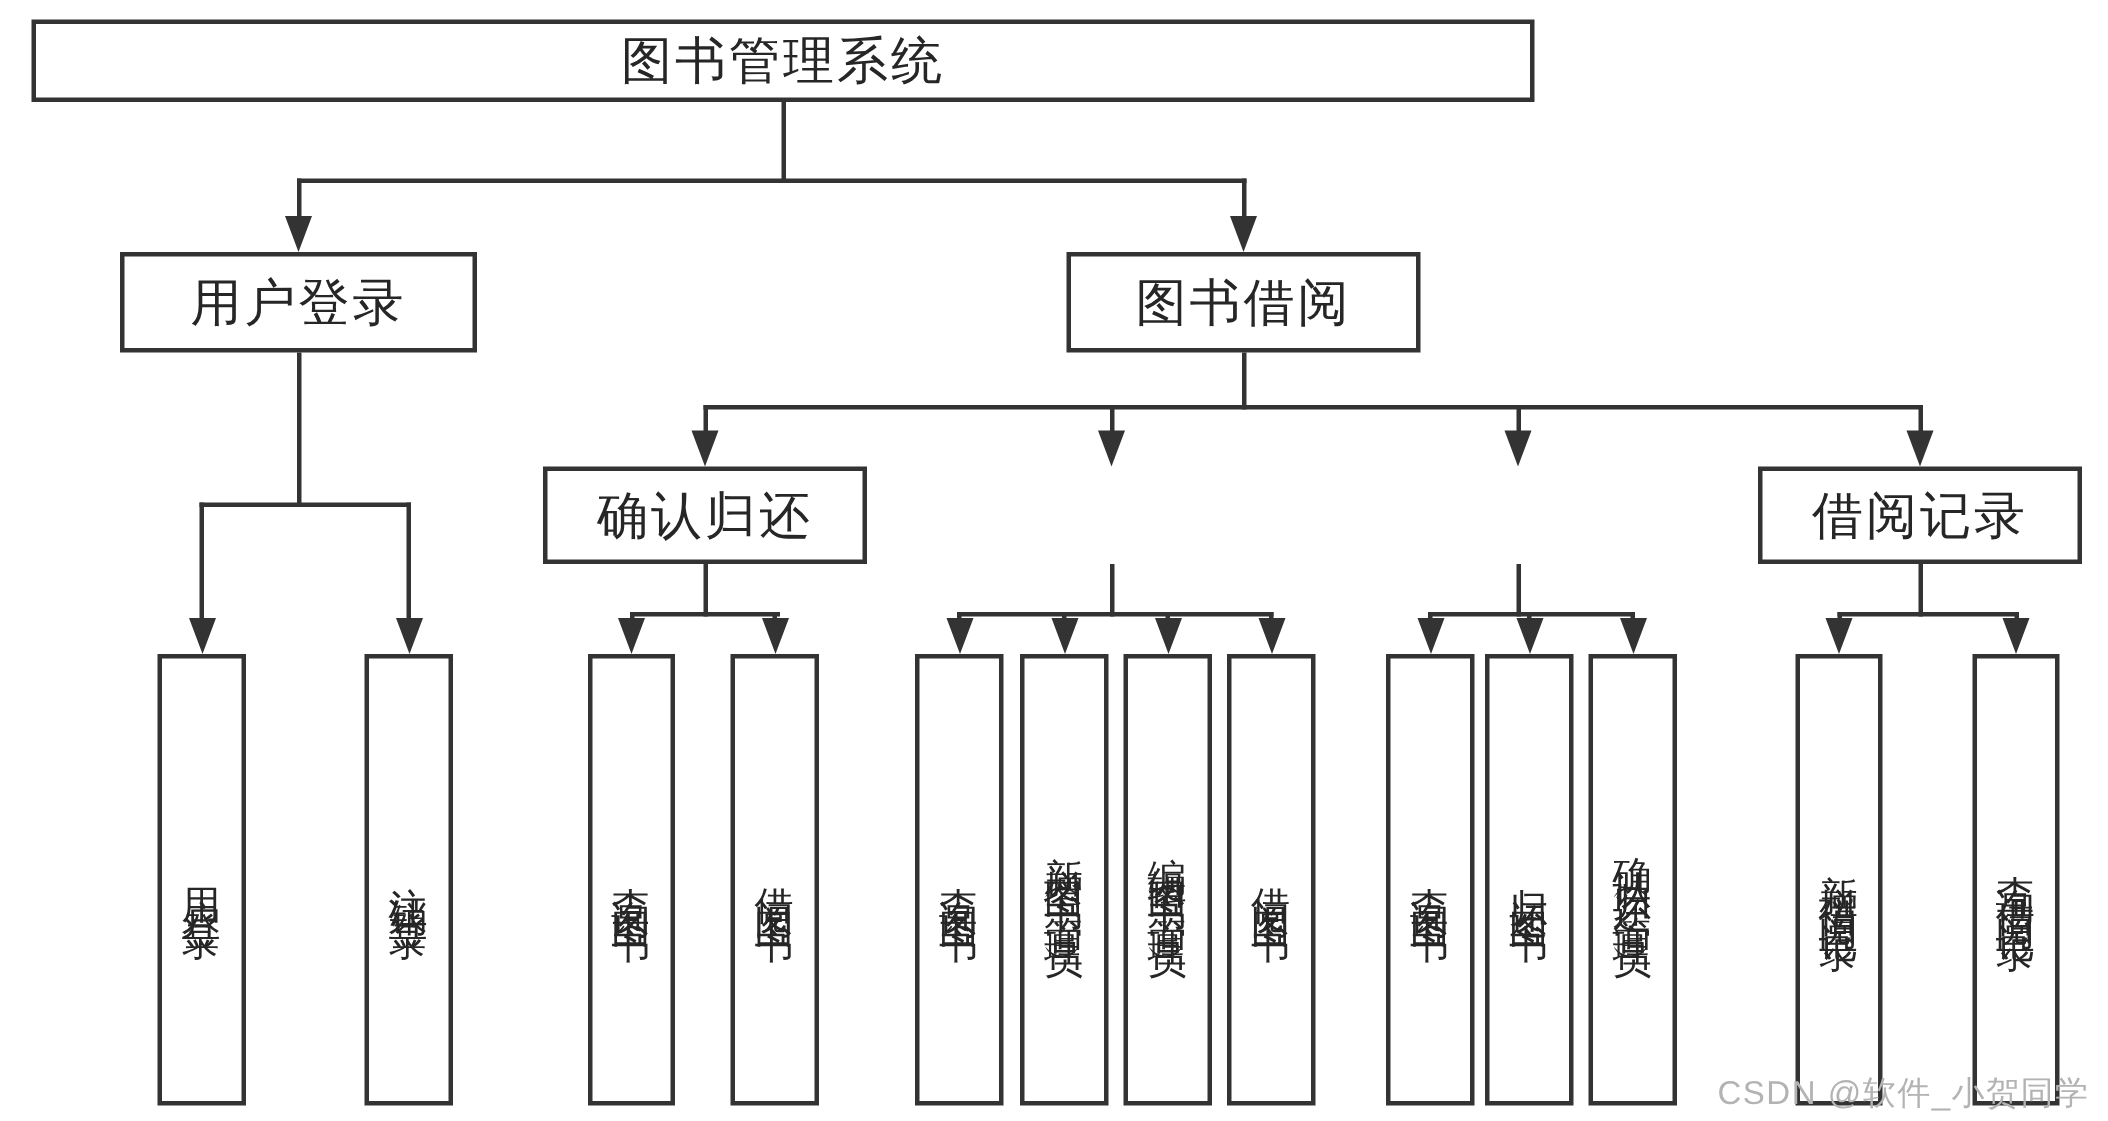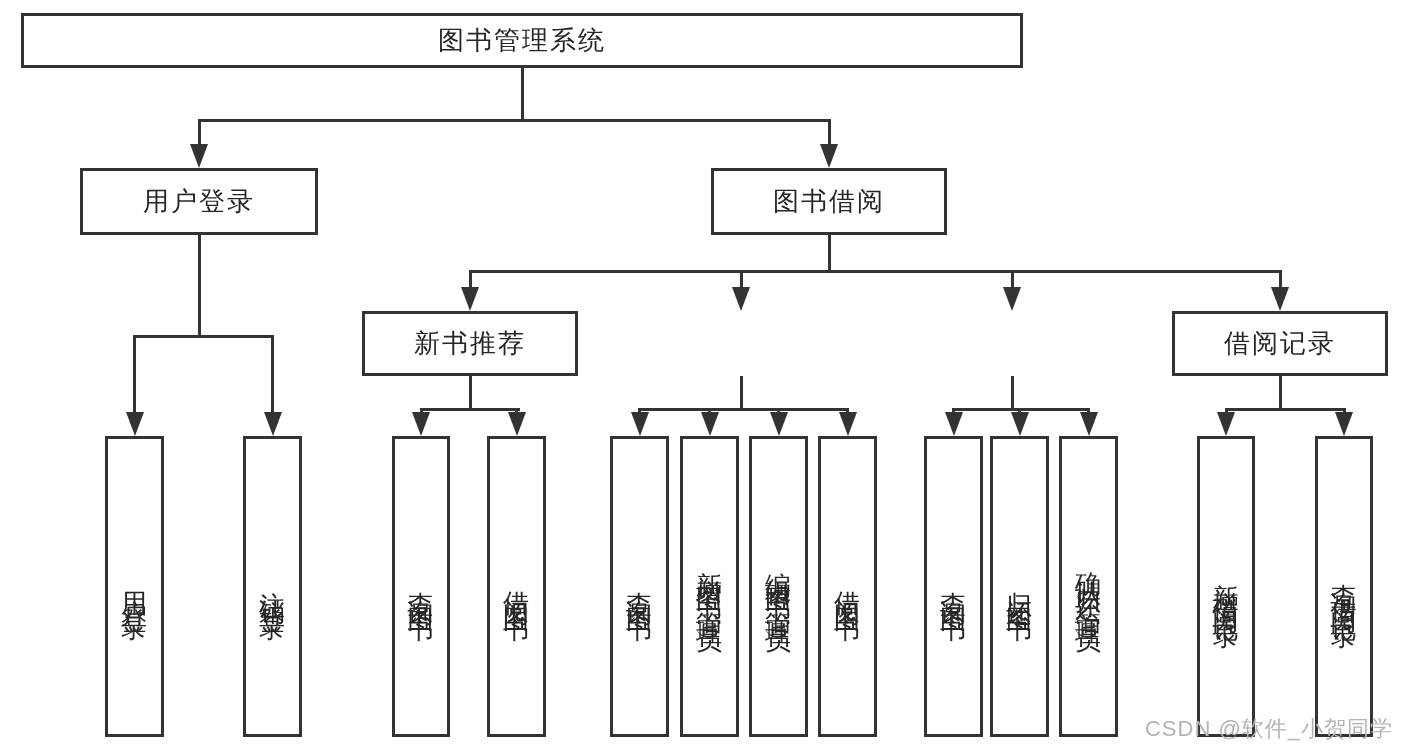--- a/index.html
+++ b/index.html
@@ -7,7 +7,7 @@
           font-family:"Liberation Sans","DejaVu Sans",sans-serif;}
   .box{position:absolute;box-sizing:border-box;border:3px solid #333333;background:#ffffff;
        display:flex;align-items:center;justify-content:center;color:#262626;}
-  .hbox{font-size:26px;letter-spacing:2px;font-family:Liberation Mono, monospace;}
+  .hbox{font-size:34px;letter-spacing:2px;font-family:Liberation Mono, monospace;}
   .vbox{font-size:26px;}
   .vbox span{writing-mode:vertical-rl;text-orientation:mixed;letter-spacing:8px;line-height:1;}
   .vline{position:absolute;width:3px;background:#333333;}

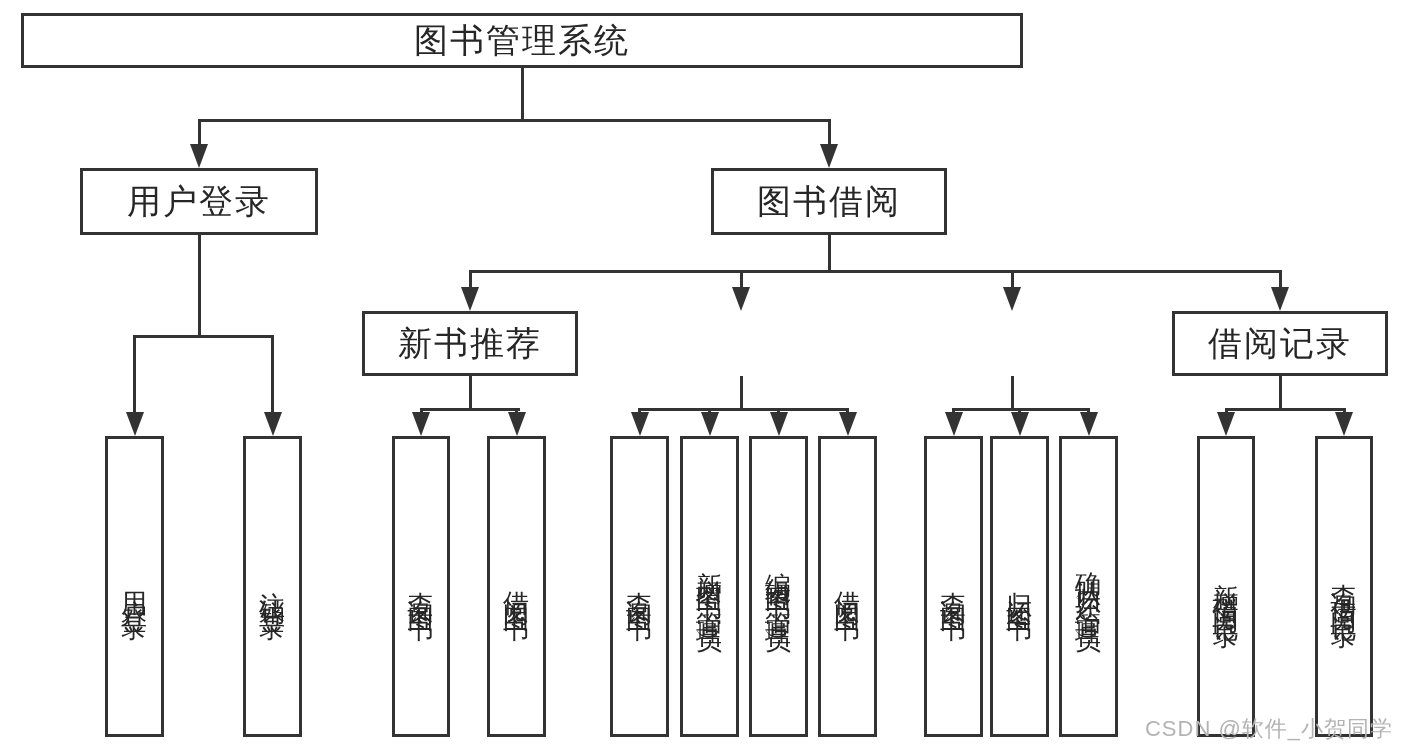--- a/index.html
+++ b/index.html
@@ -35,7 +35,7 @@
   </div>
 
   <div class="box hbox" style="left:362px;top:311px;width:216px;height:65px">
-    <span>新书推荐</span>
+    <span>确认归还</span>
   </div>
 
 

